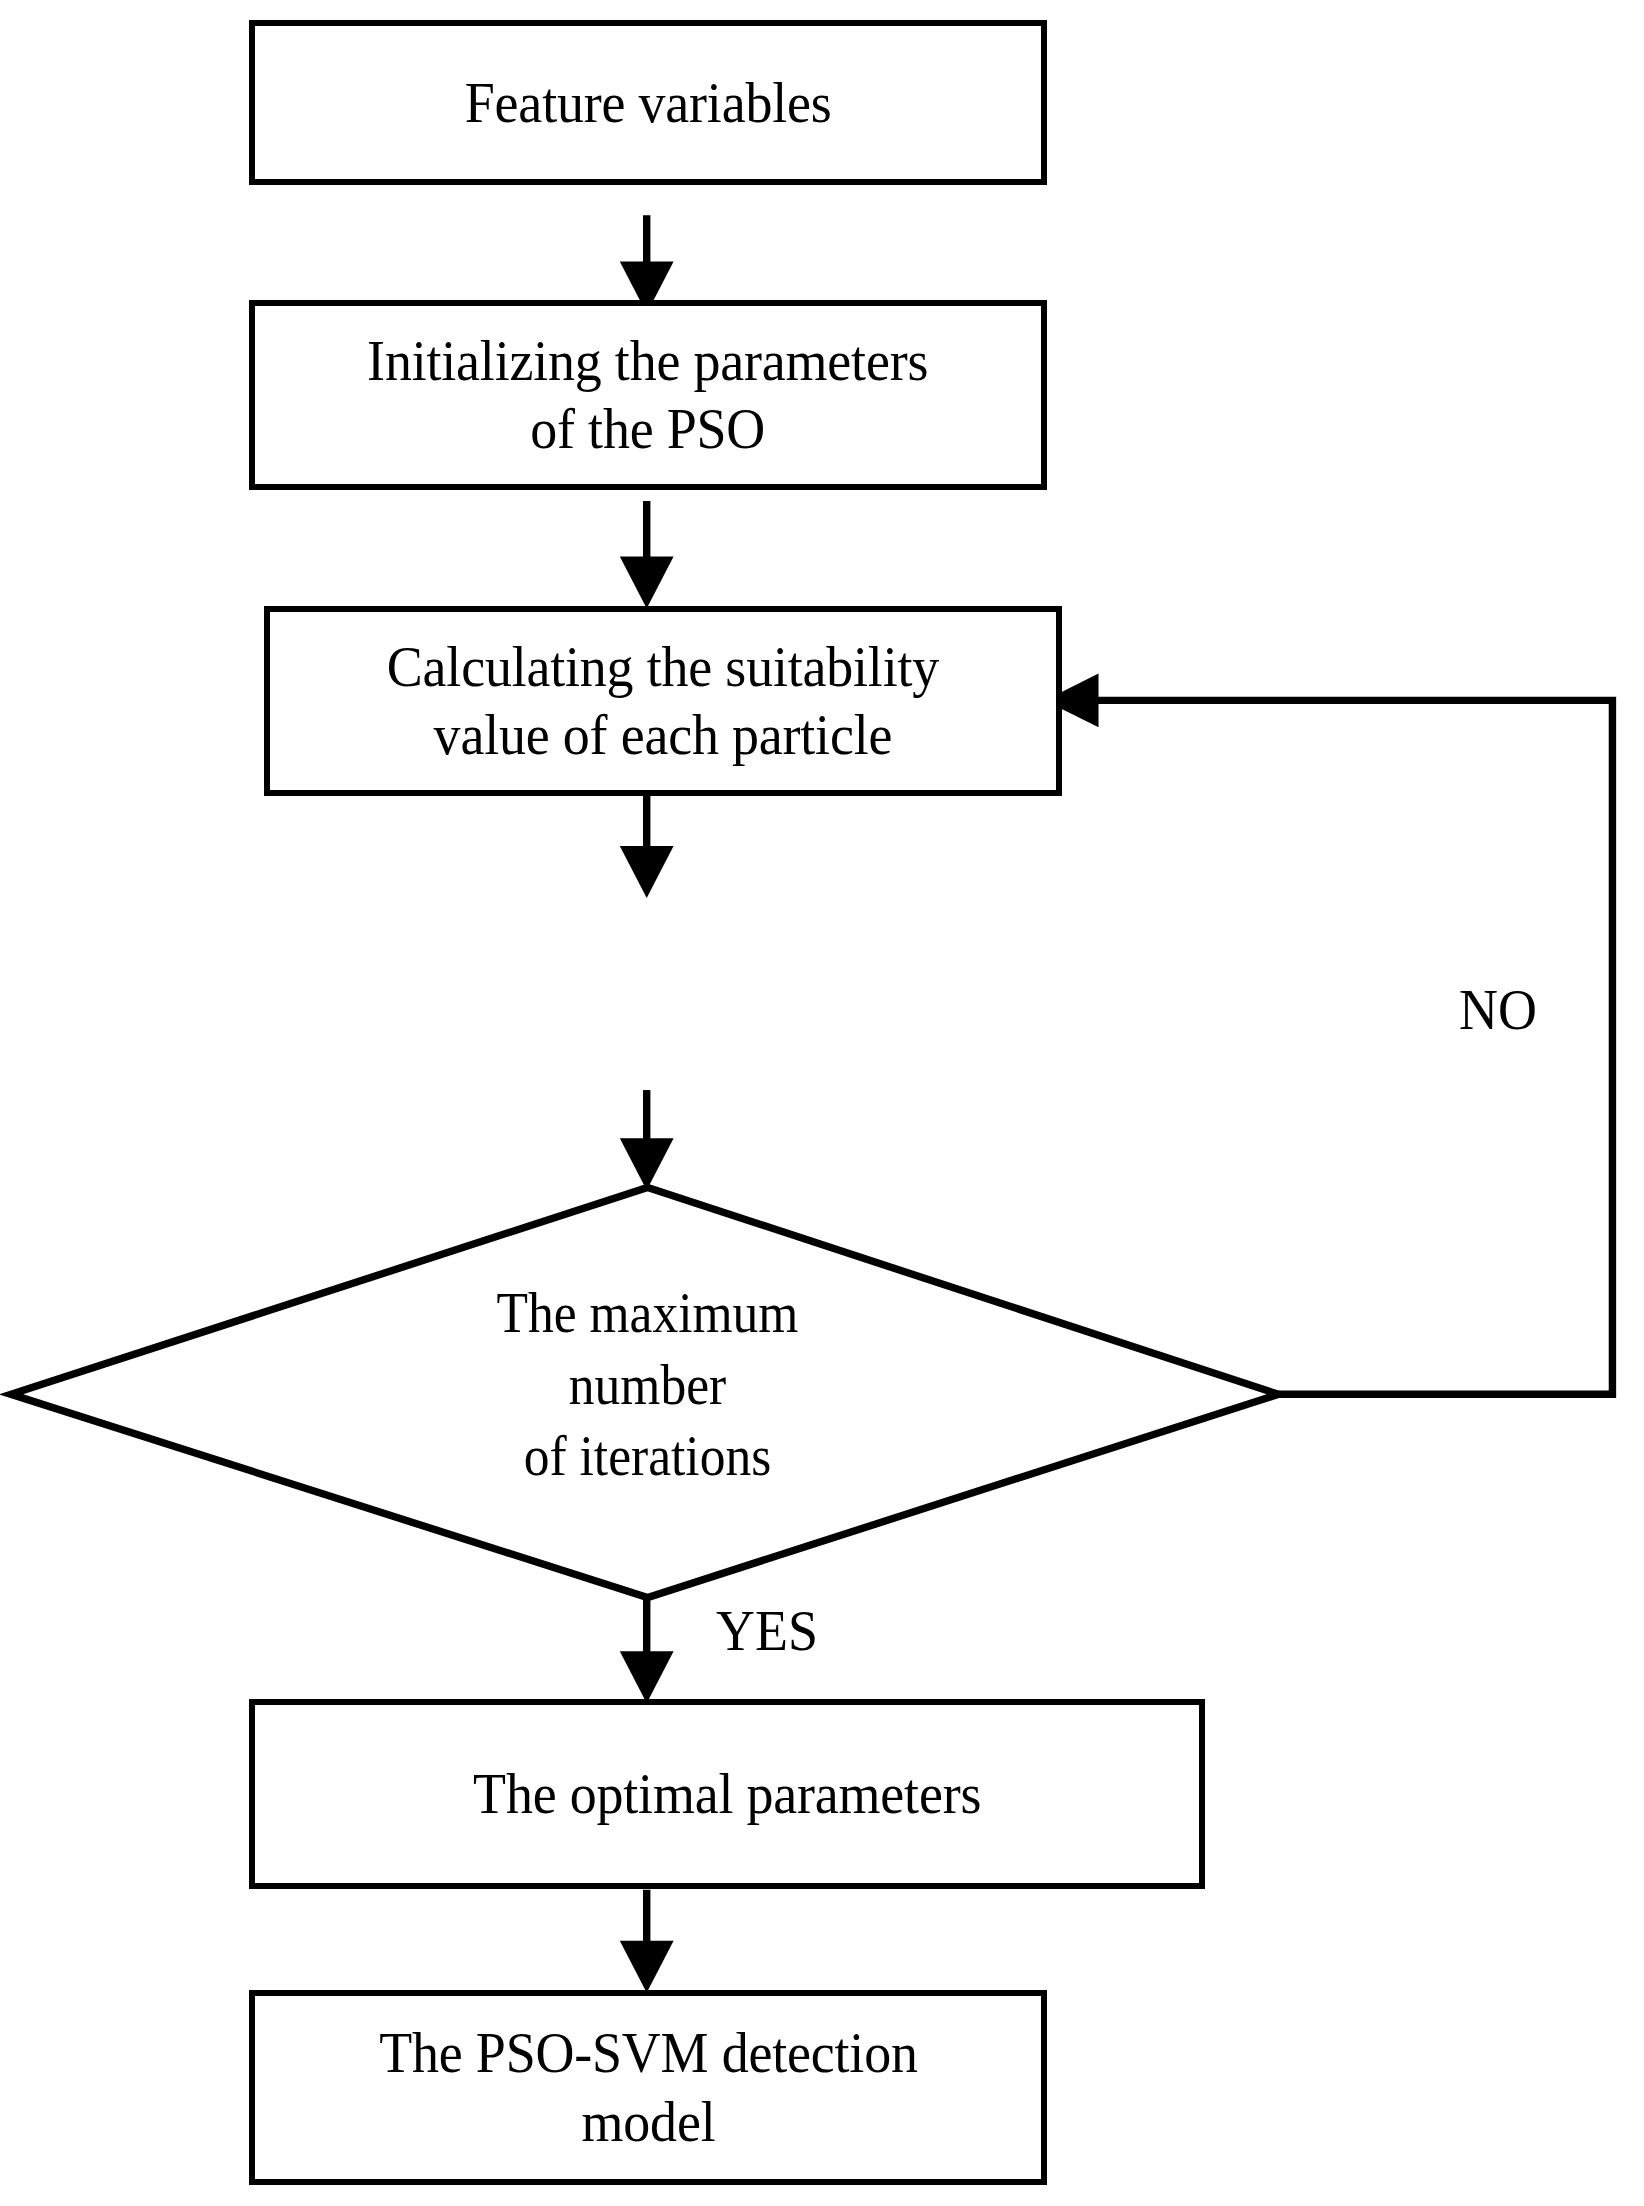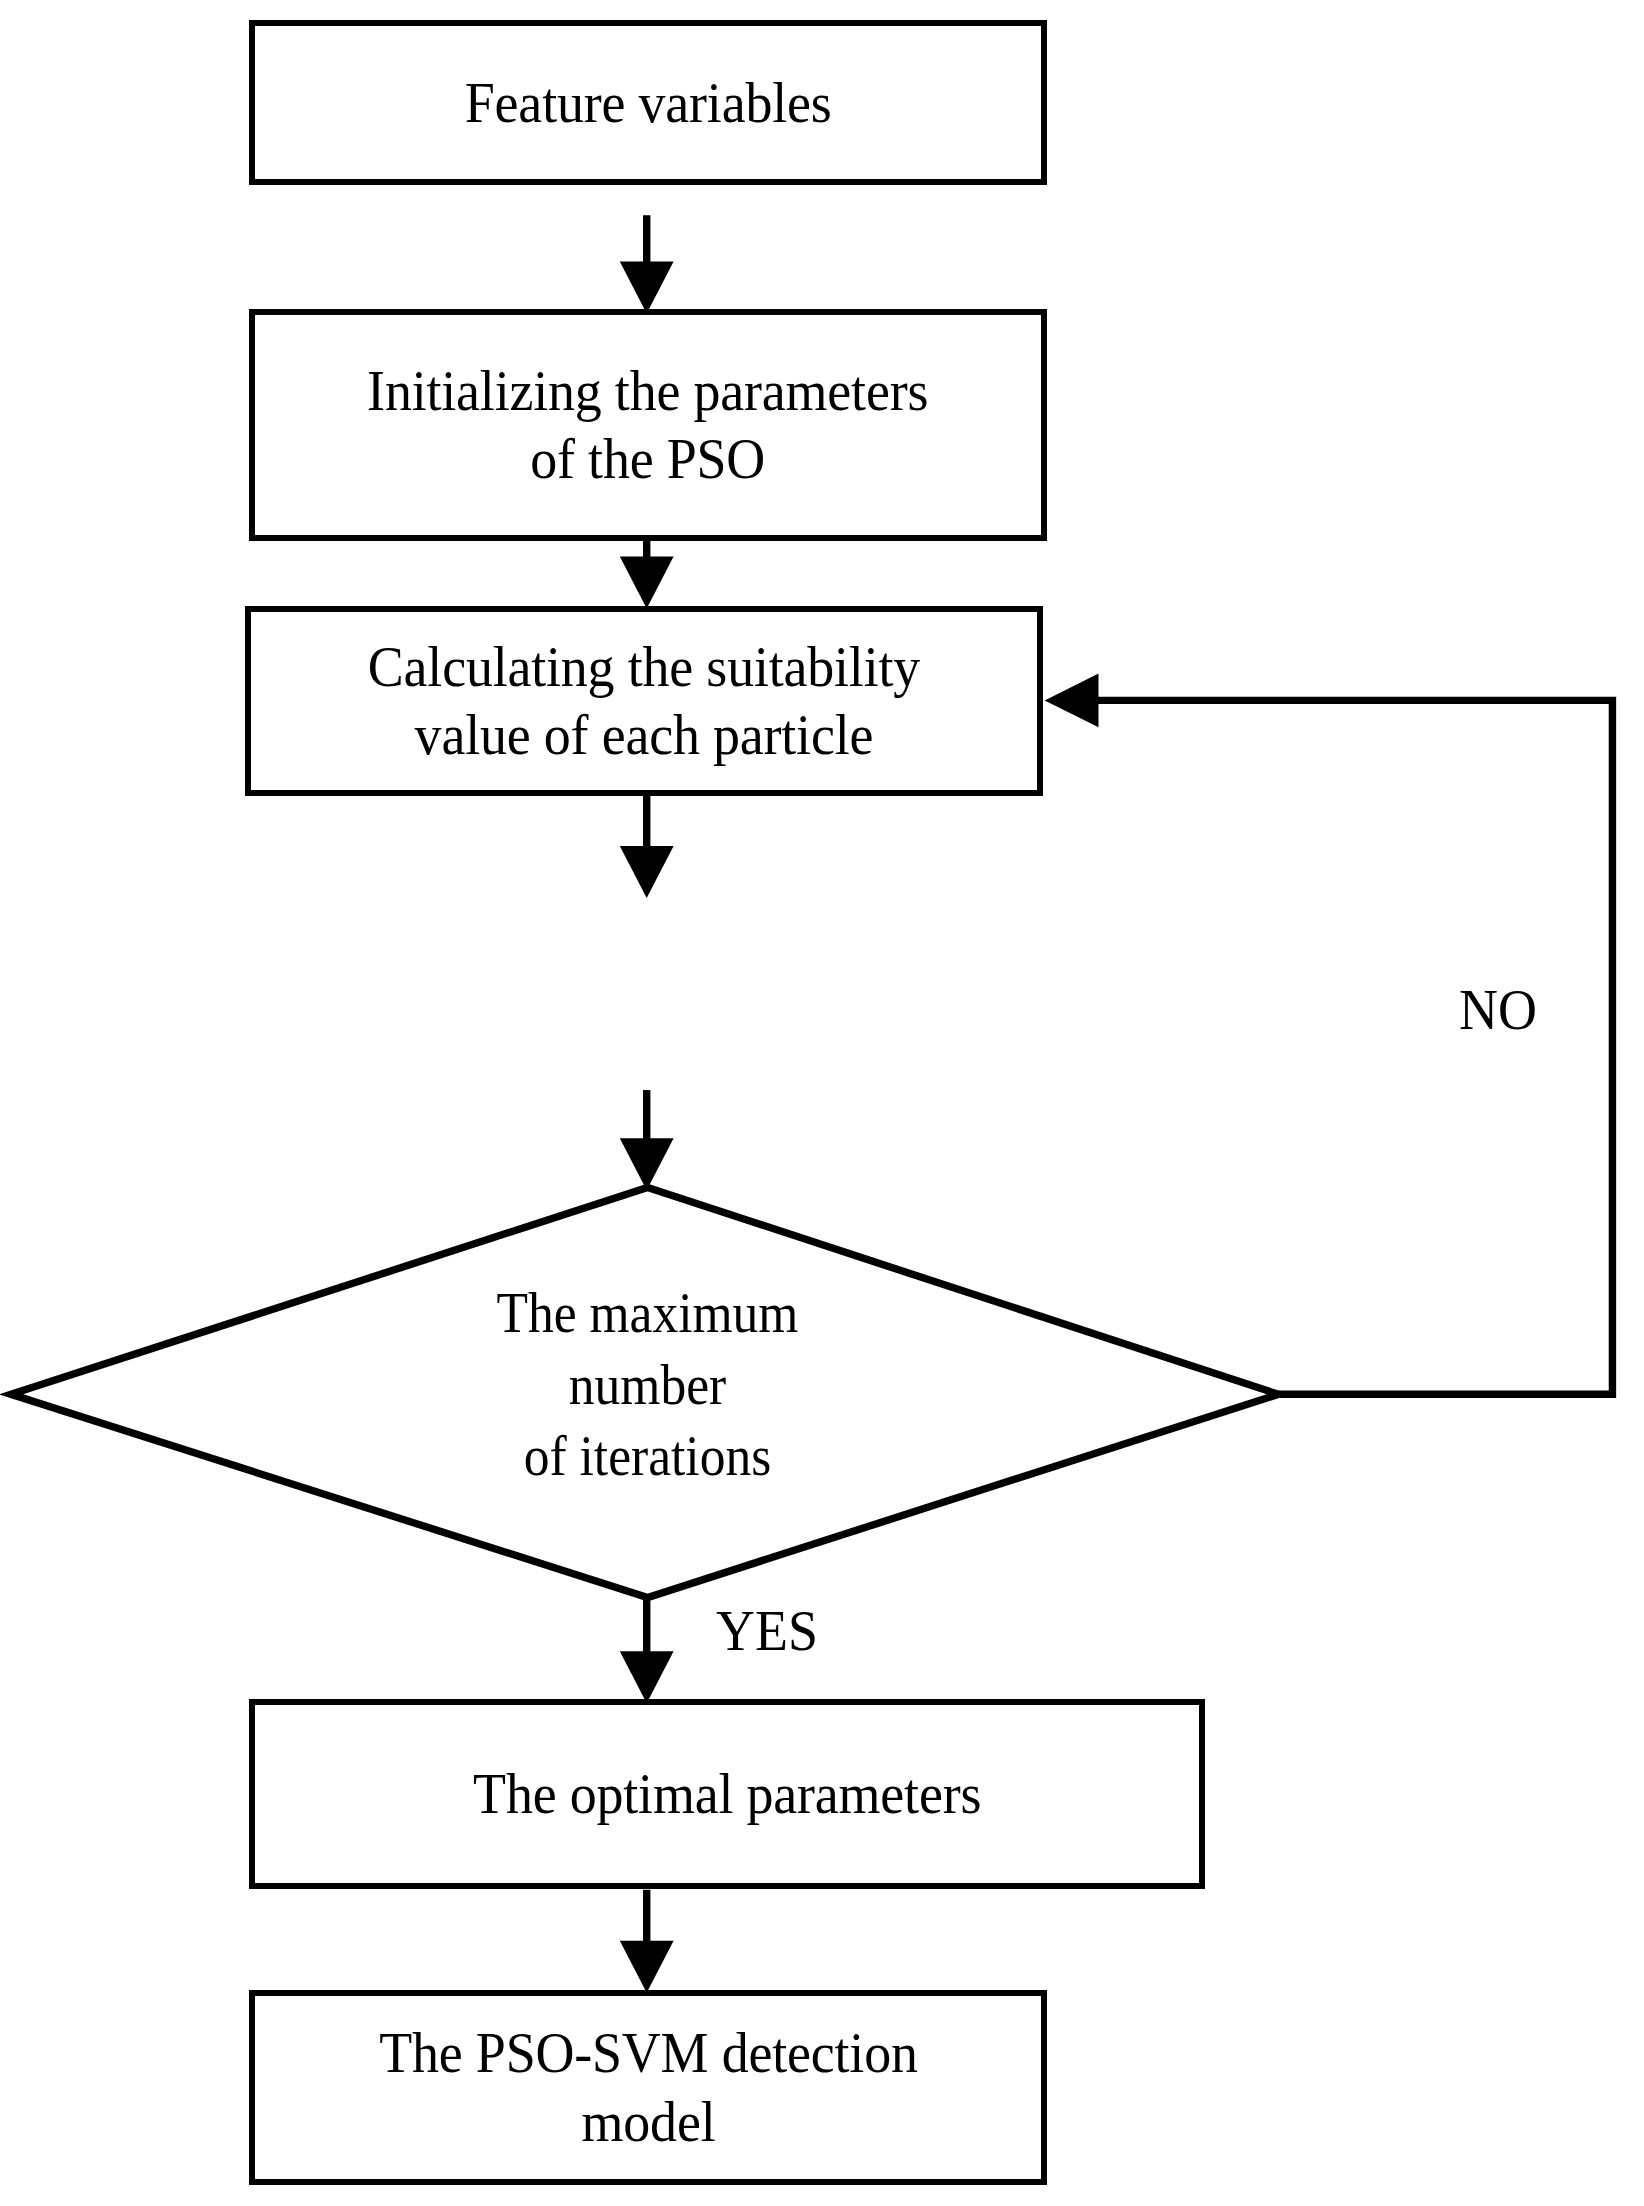--- a/index.html
+++ b/index.html
@@ -107,7 +107,7 @@
     <span class="node-label">Feature variables</span>
   </div>
 
-  <div class="node-box" style="left:249px; top:309px; width:798px; height:232px;">
+  <div class="node-box" style="left:249px; top:300px; width:798px; height:190px;">
     <span class="node-label">Initializing the parameters
 of the PSO</span>
   </div>

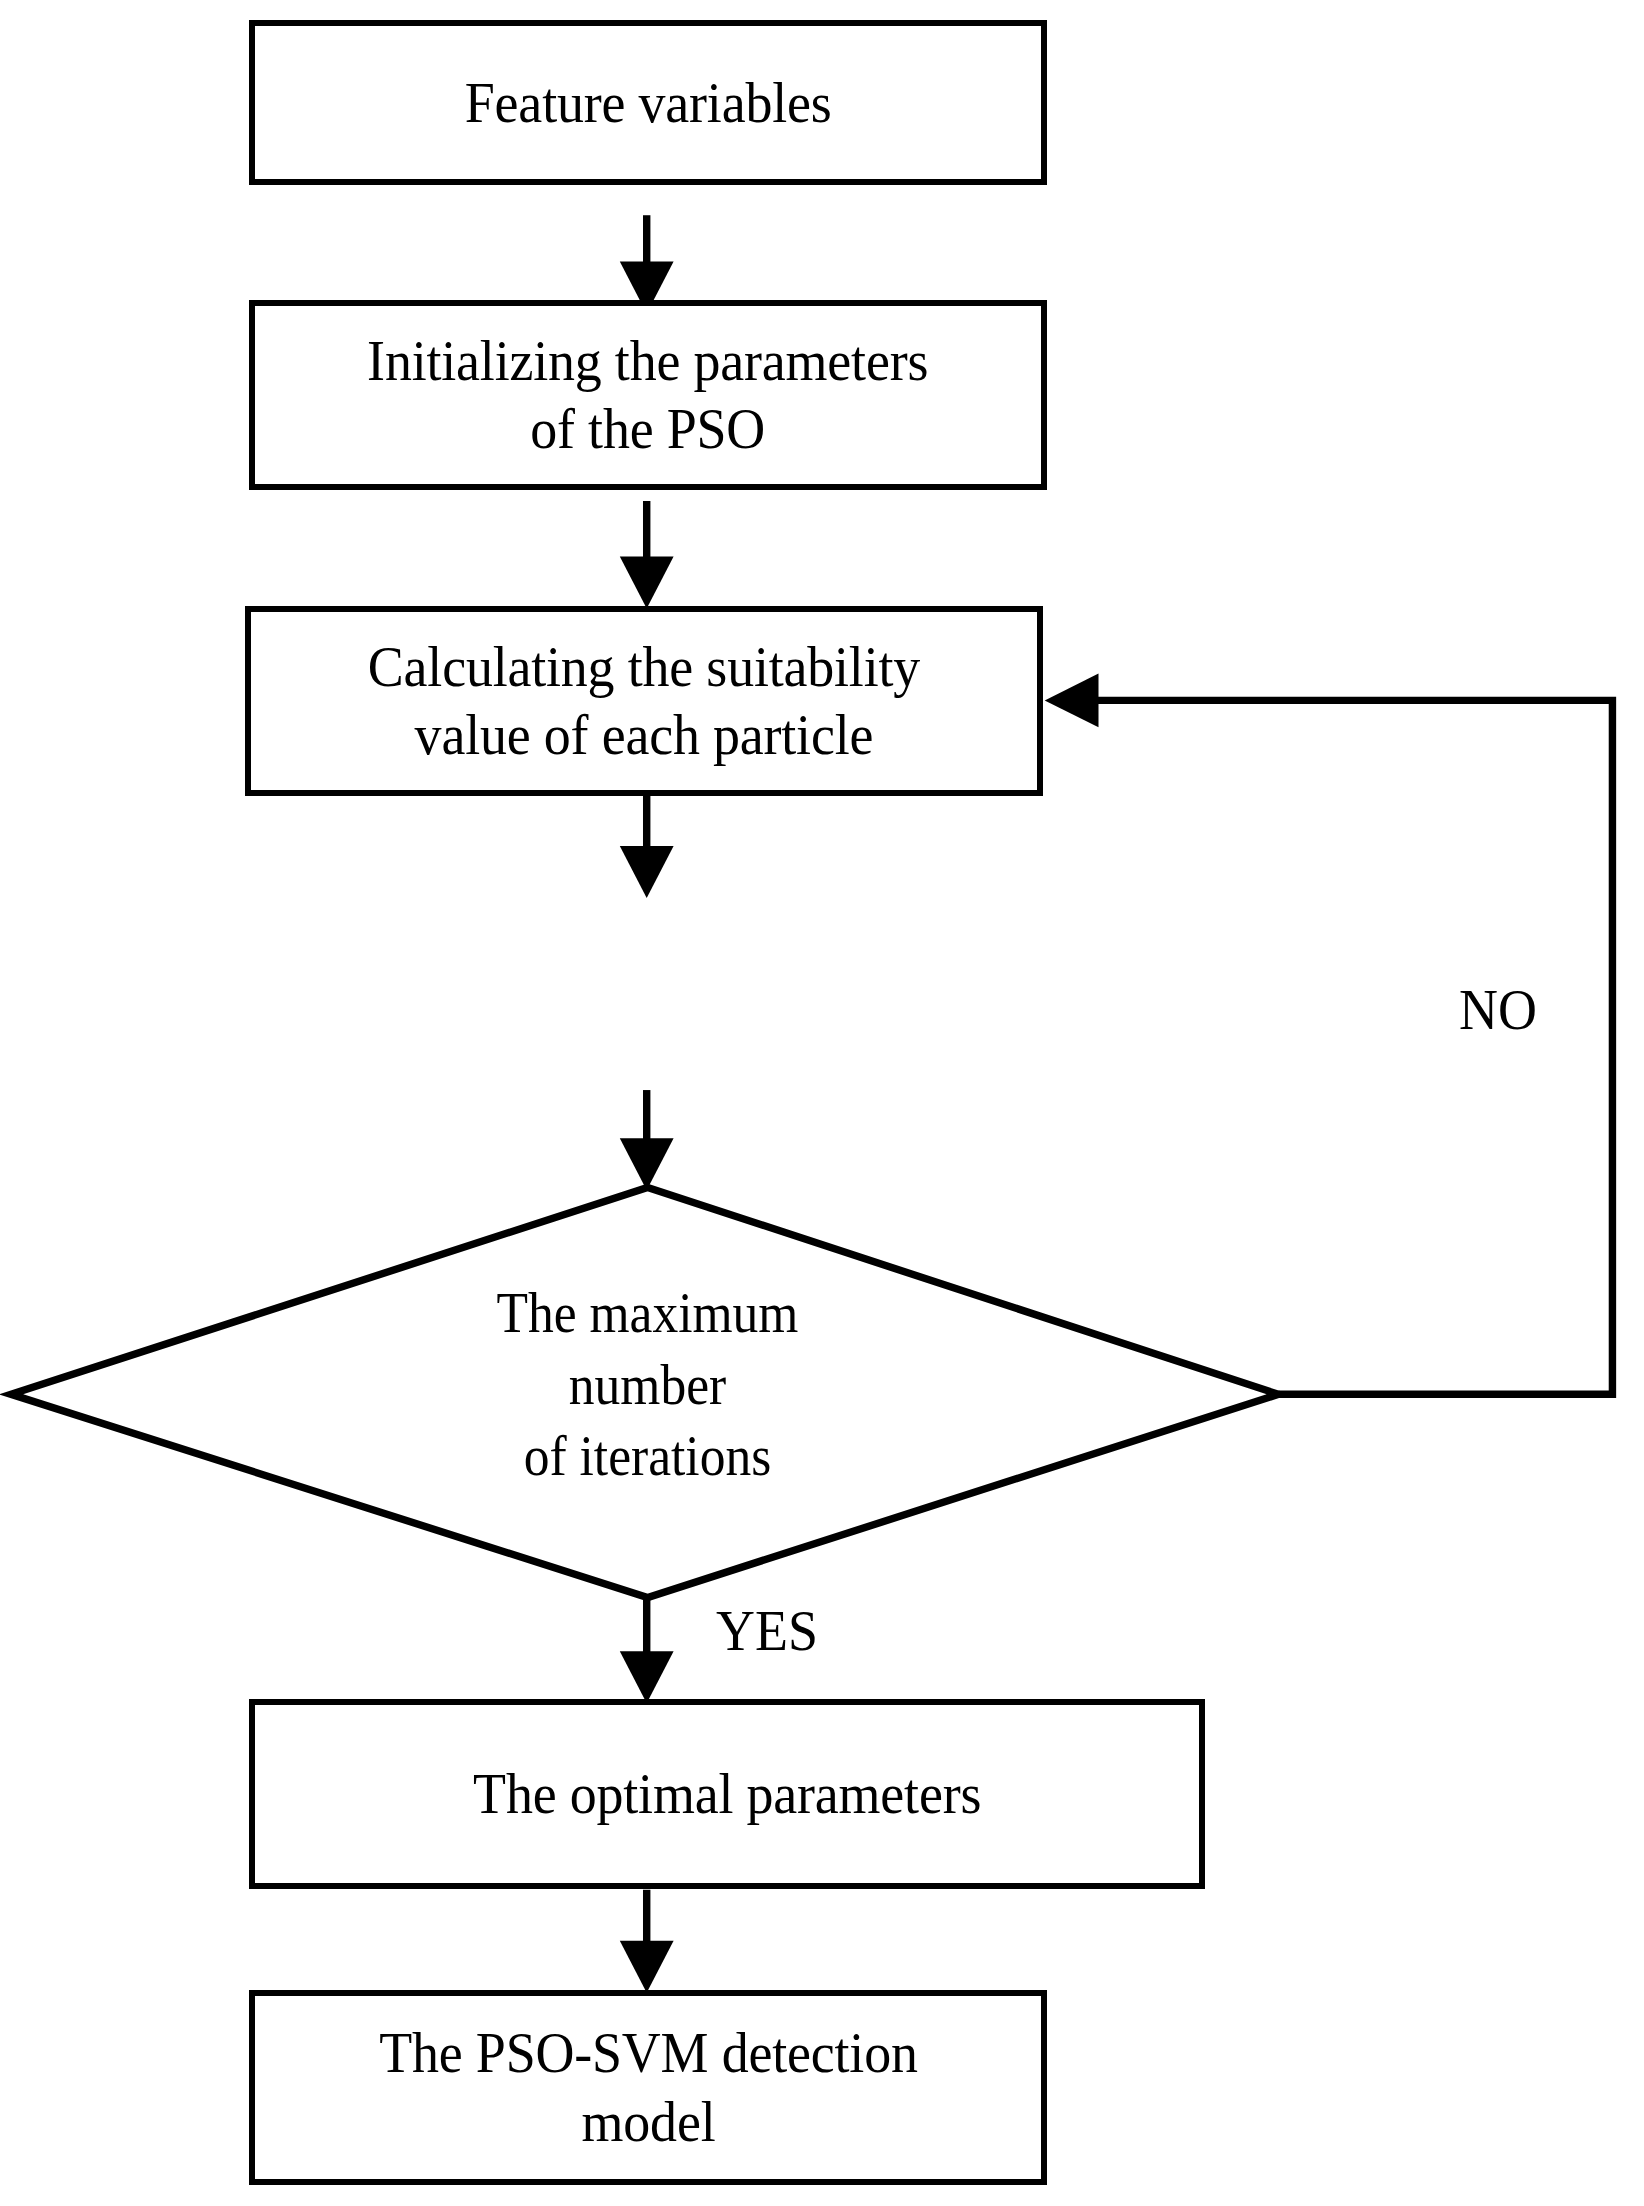--- a/index.html
+++ b/index.html
@@ -112,7 +112,7 @@
 of the PSO</span>
   </div>
 
-  <div class="node-box" style="left:245px; top:606px; width:798px; height:190px;">
+  <div class="node-box" style="left:264px; top:606px; width:798px; height:190px;">
     <span class="node-label">Calculating the suitability
 value of each particle</span>
   </div>

